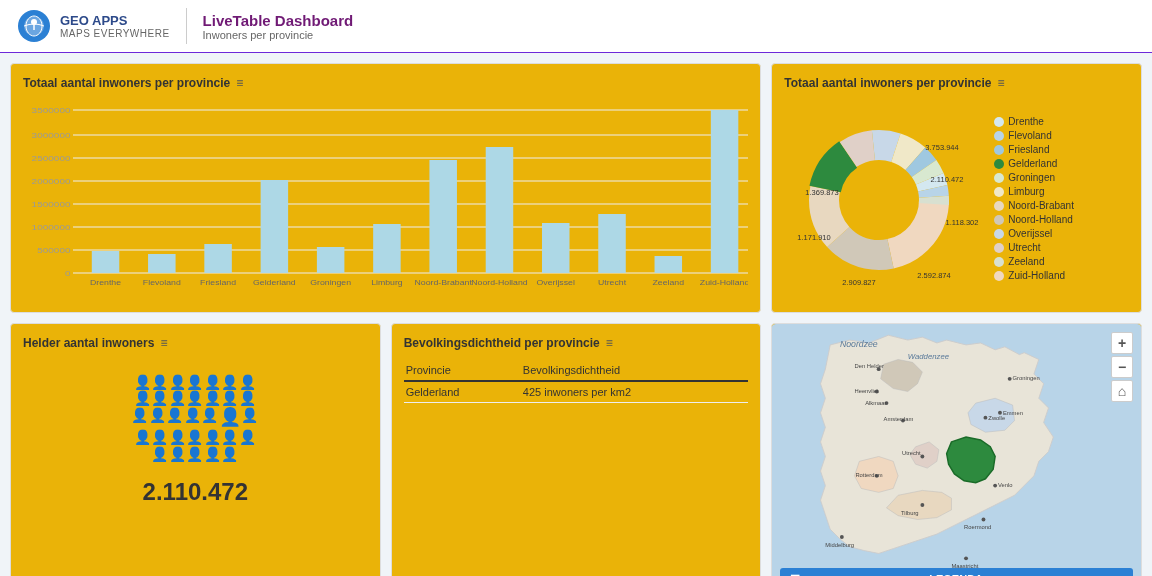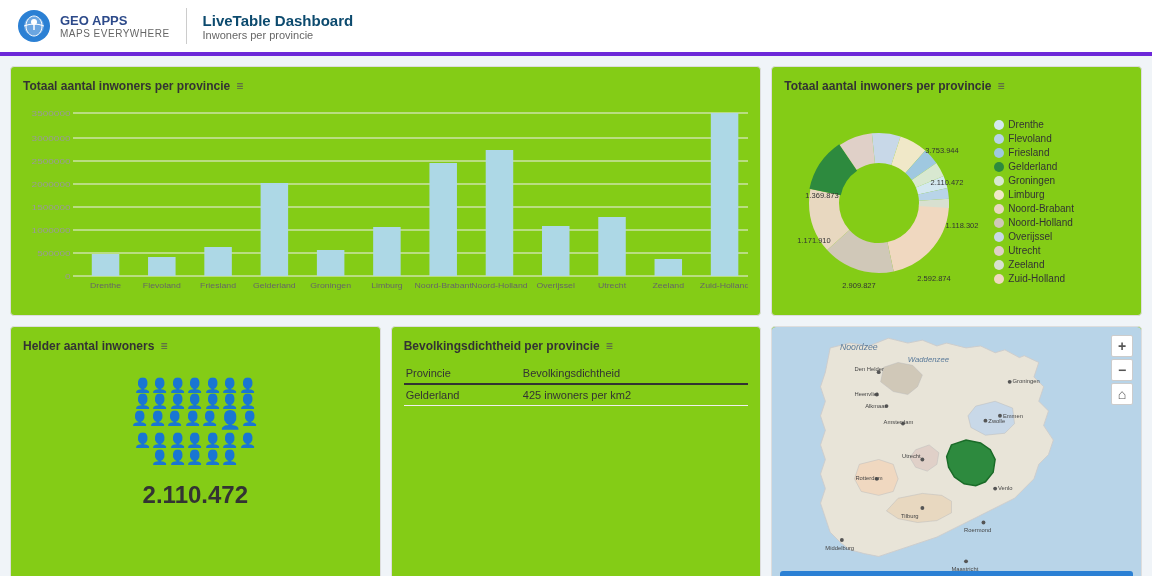--- a/index.html
+++ b/index.html
@@ -7,7 +7,7 @@
 
     .header {
       background: white;
-      border-bottom: 4px solid #6d28d9;
+      border-bottom: 1px solid #6d28d9;
       padding: 8px 16px;
       display: flex;
       align-items: center;

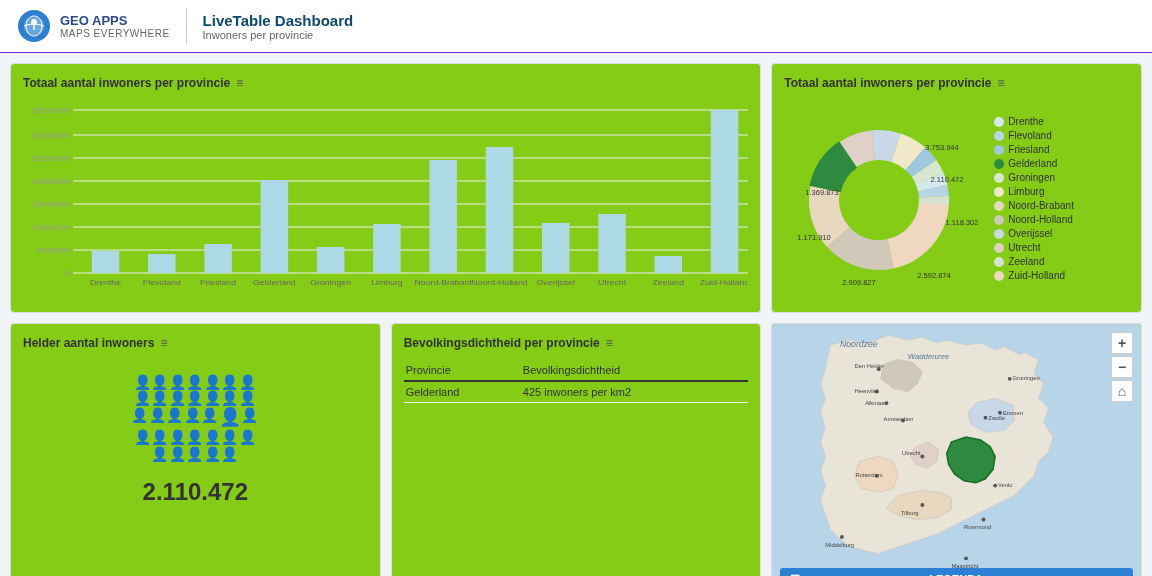--- a/index.html
+++ b/index.html
@@ -43,7 +43,7 @@
     .header-title {
       font-size: 15px;
       font-weight: bold;
-      color: #0c4a6e;
+      color: #701a75;
       text-align: center;
     }
     .header-subtitle {

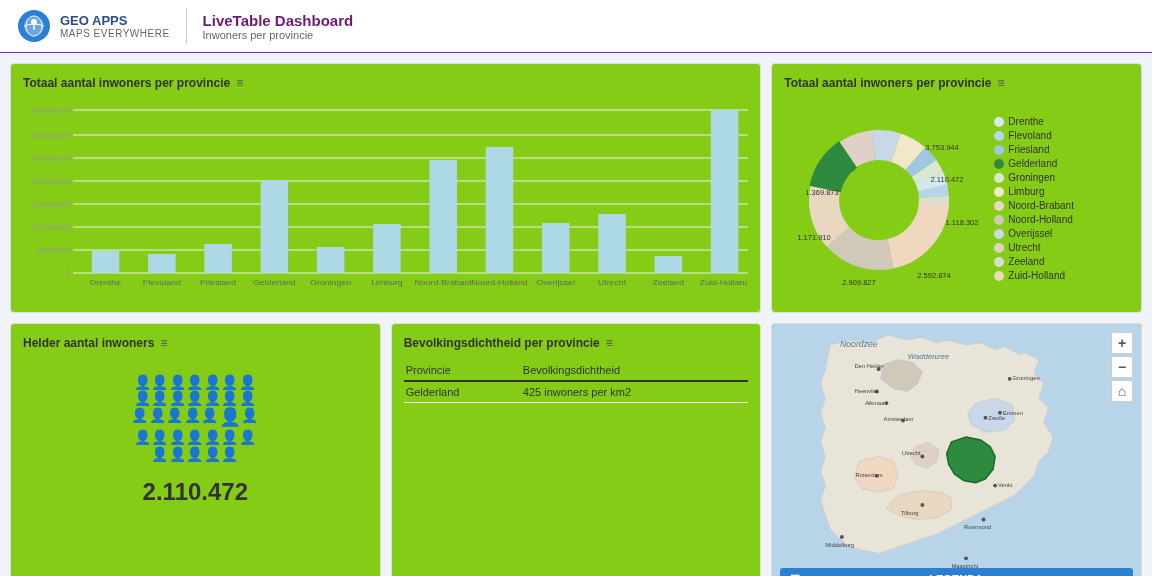--- a/index.html
+++ b/index.html
@@ -60,7 +60,7 @@
     }
 
     .card {
-      background: #84cc16;
+      background: #eab308;
       border: 1px solid #ddd;
       border-radius: 4px;
       padding: 12px;

